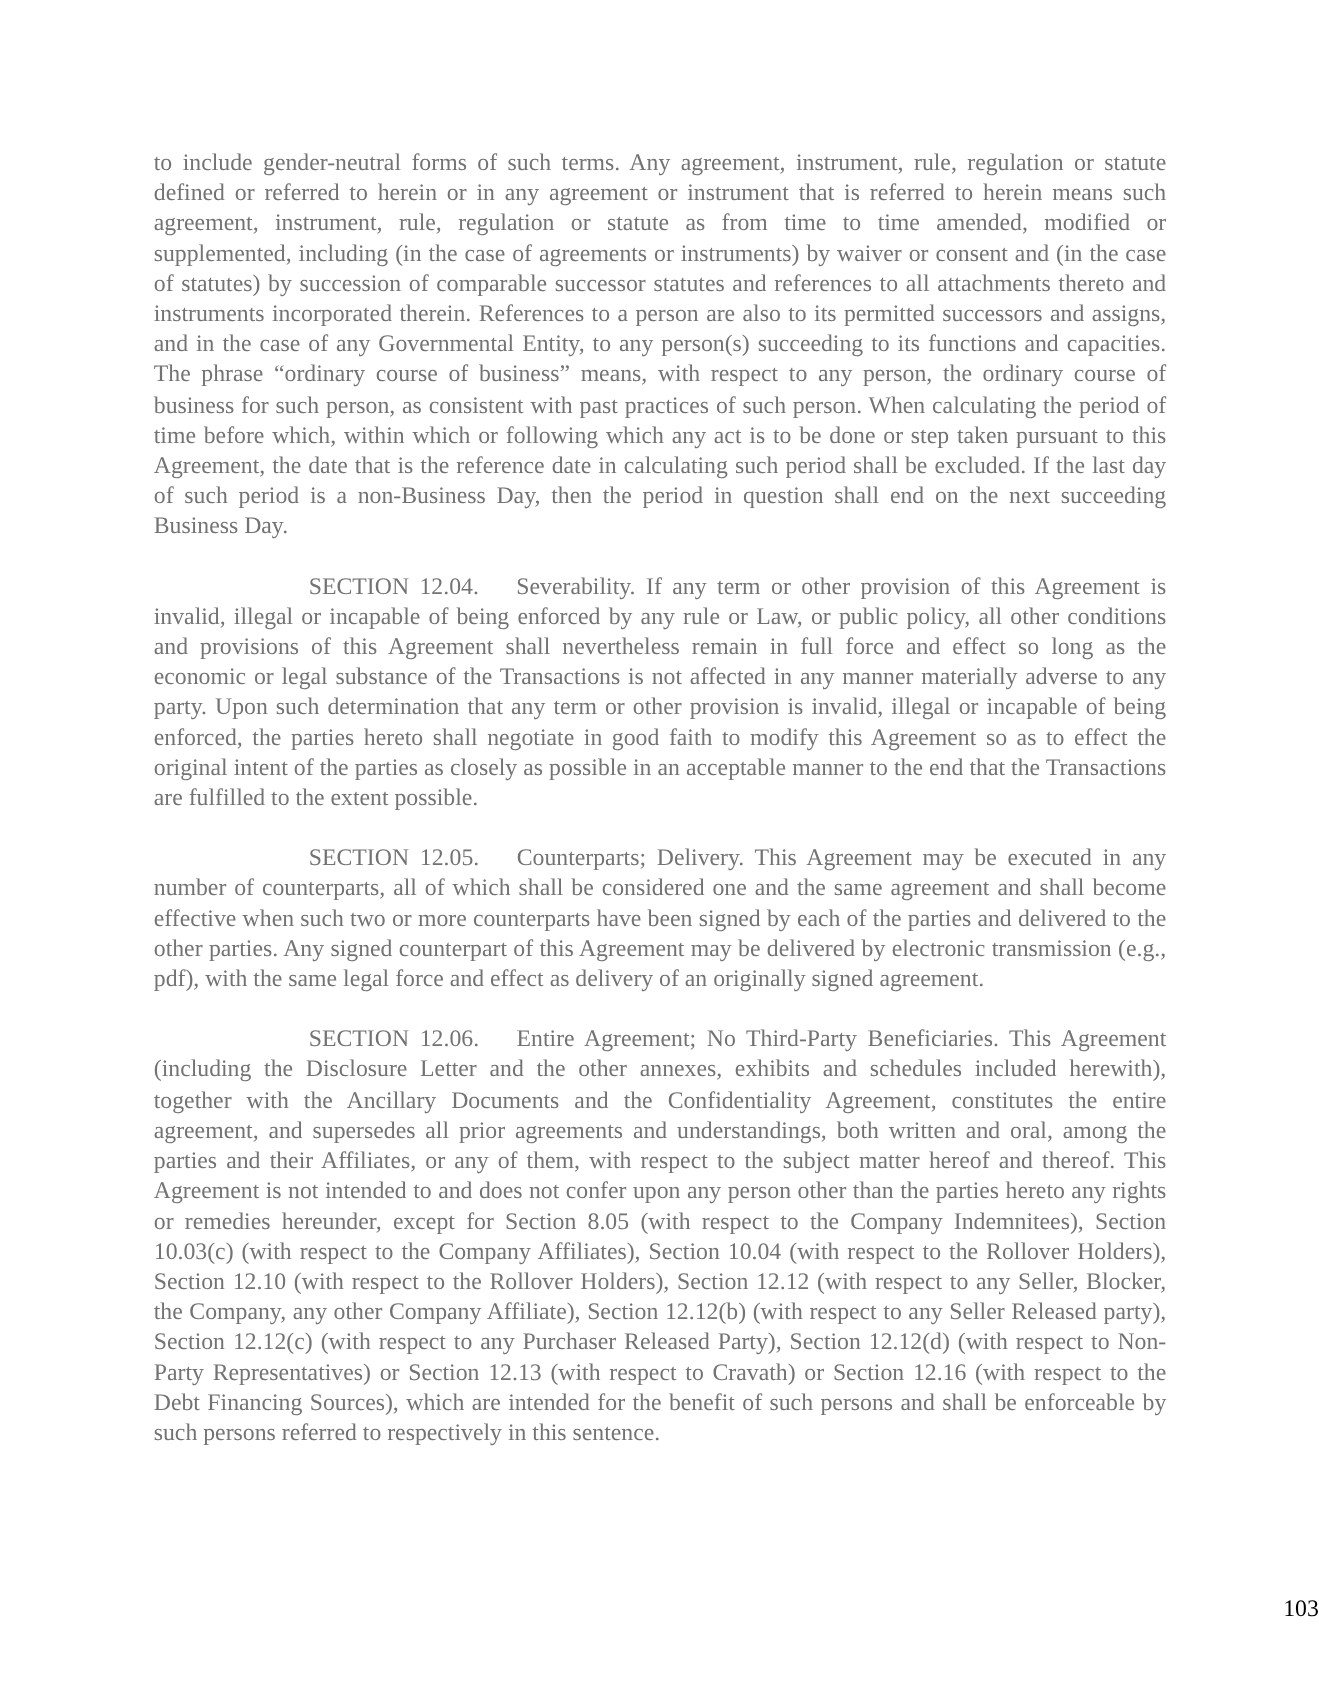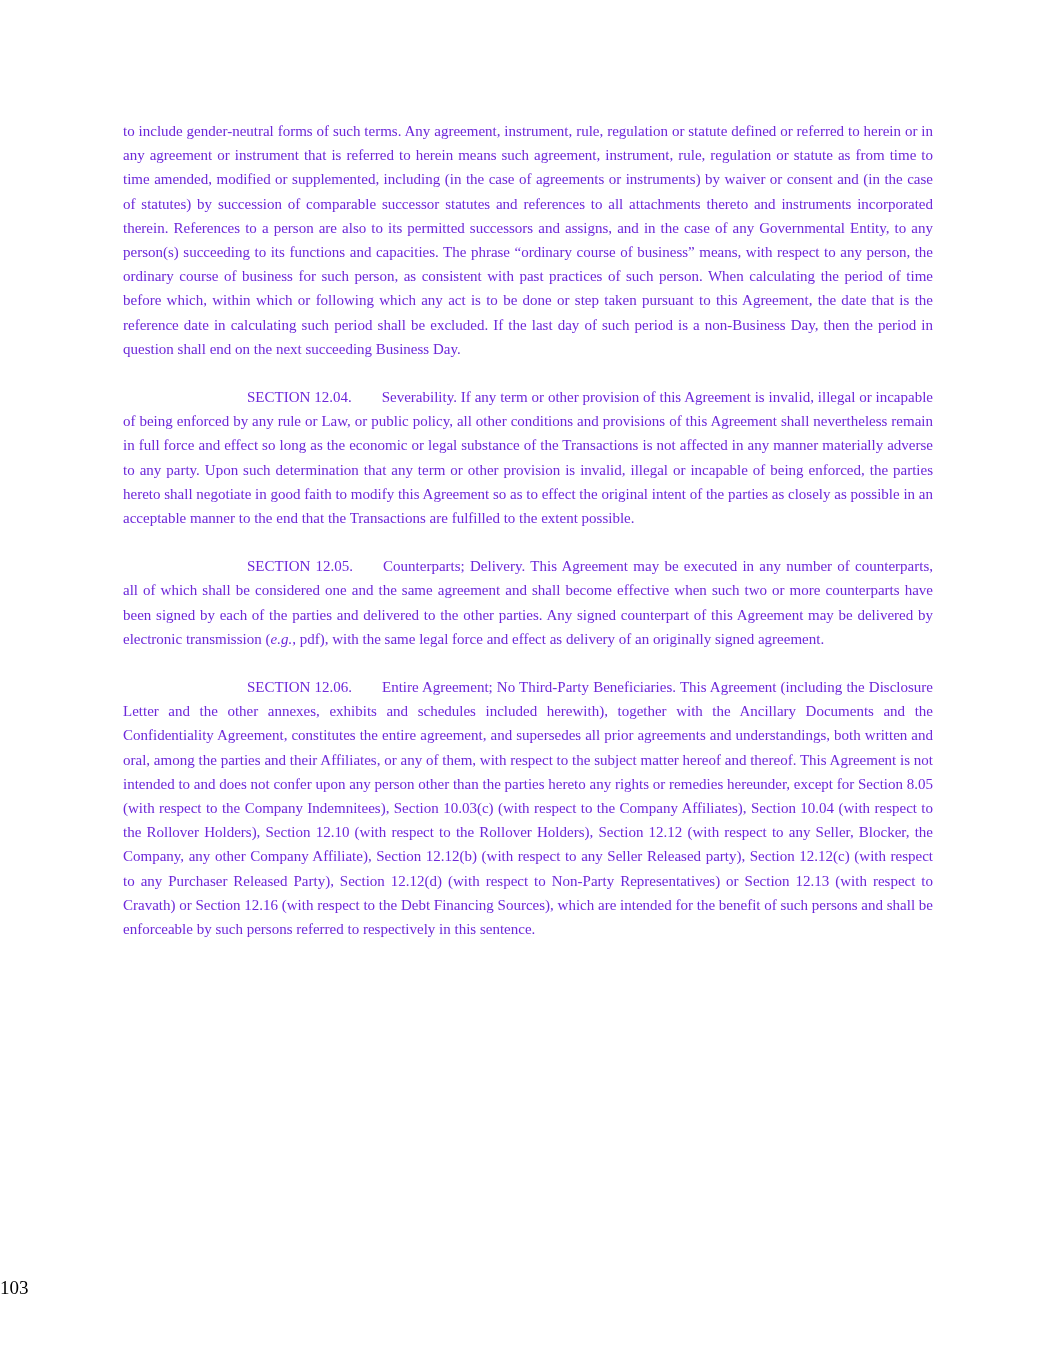--- a/index.html
+++ b/index.html
@@ -24,10 +24,10 @@
   }
   .para {
     margin: 0 0 24px 0;
-    font-size: 15px;
+    font-size: 19px;
     line-height: 24.2px;
     text-align: justify;
-    color: #6d28d9;
+    color: #737373;
   }
   .para.indent {
     text-indent: 124px;

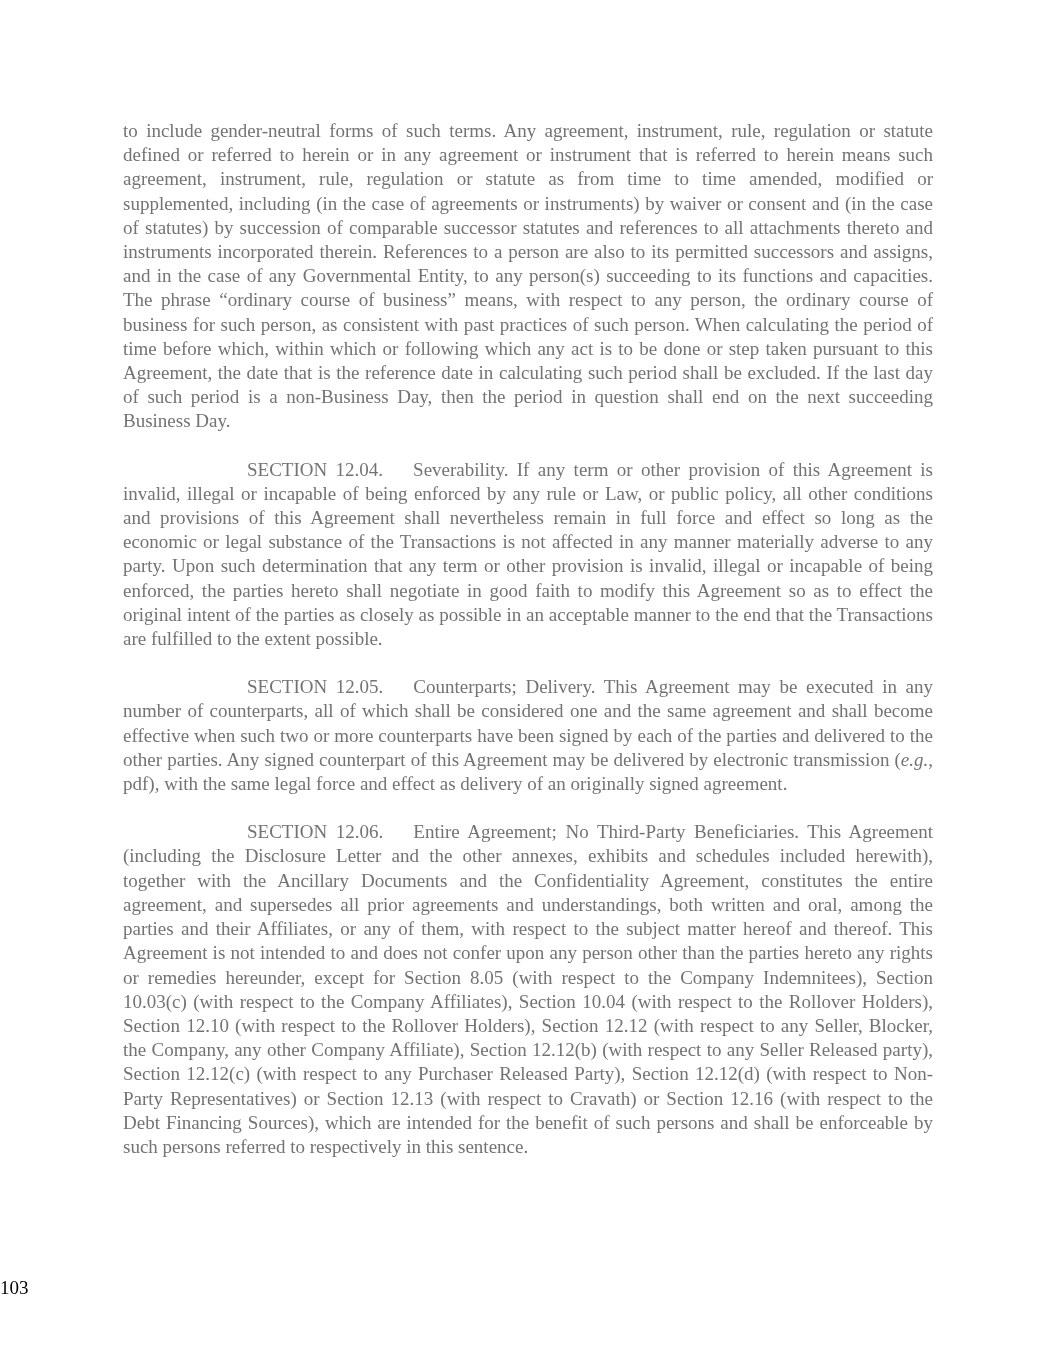--- a/index.html
+++ b/index.html
@@ -36,7 +36,6 @@
     text-underline-offset: 2px;
   }
   .i {
-    font-style: italic;
   }
   .tab {
     display: inline-block;

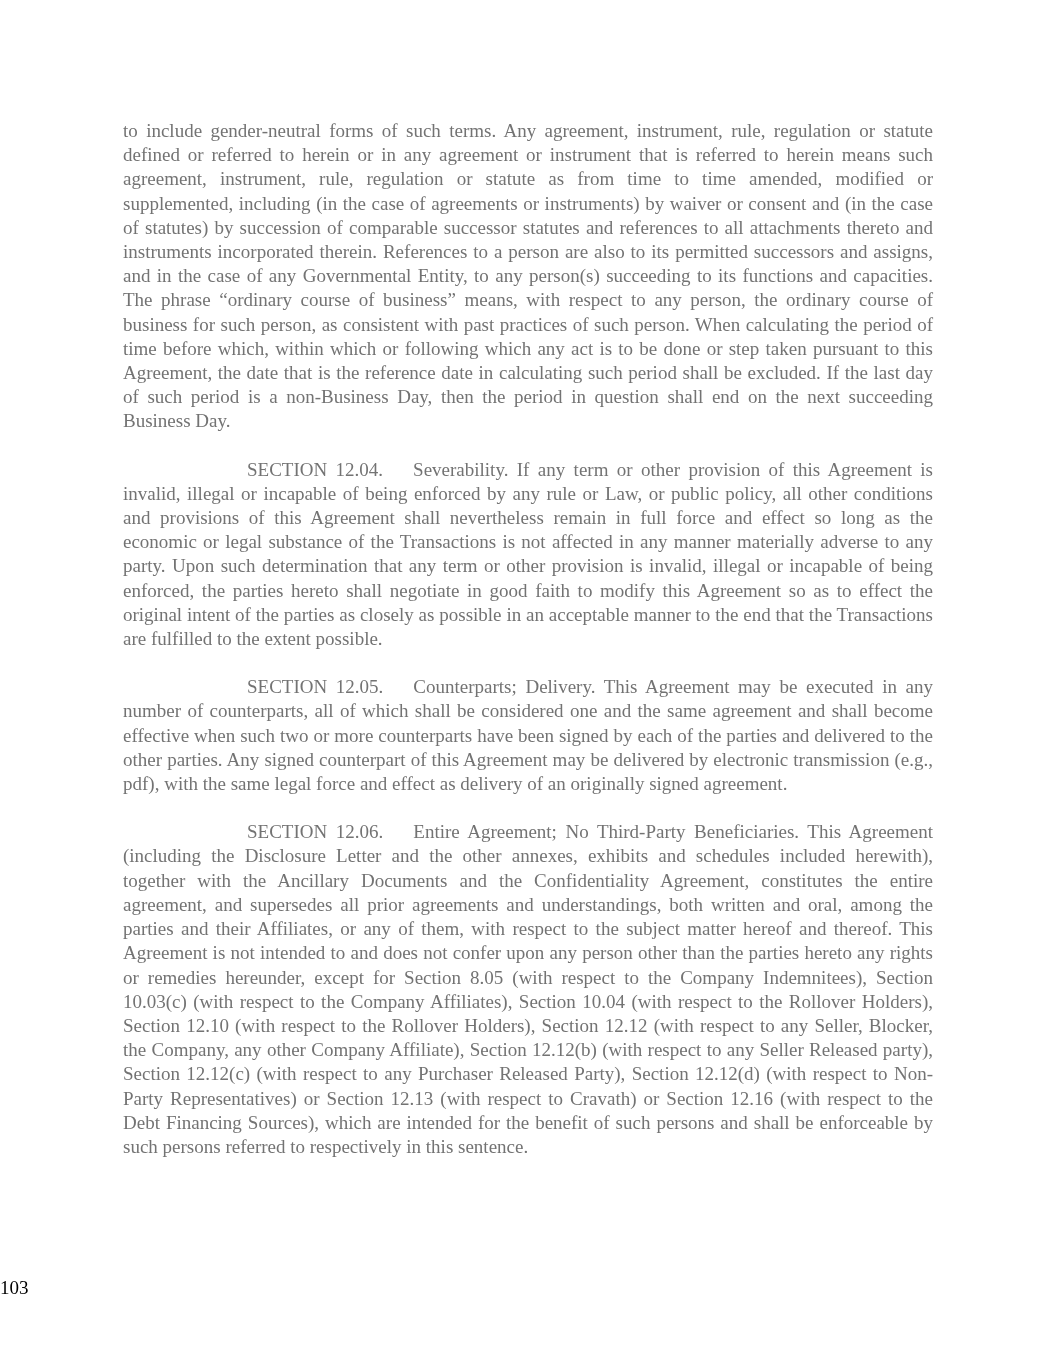--- a/index.html
+++ b/index.html
@@ -46,7 +46,7 @@
     left: 0;
     top: 1276px;
     width: 100%;
-    text-align: left;
+    text-align: right;
     font-size: 19px;
     line-height: 24px;
     color: #000000;

